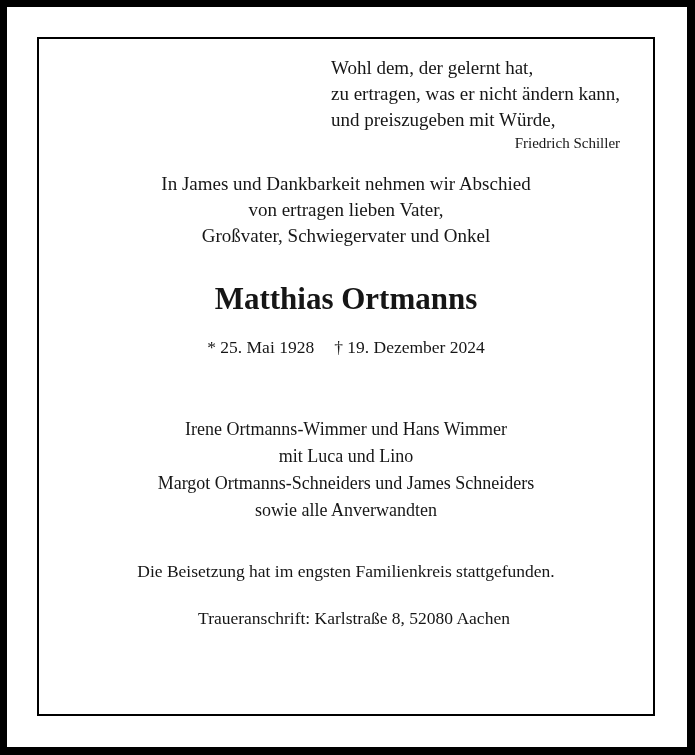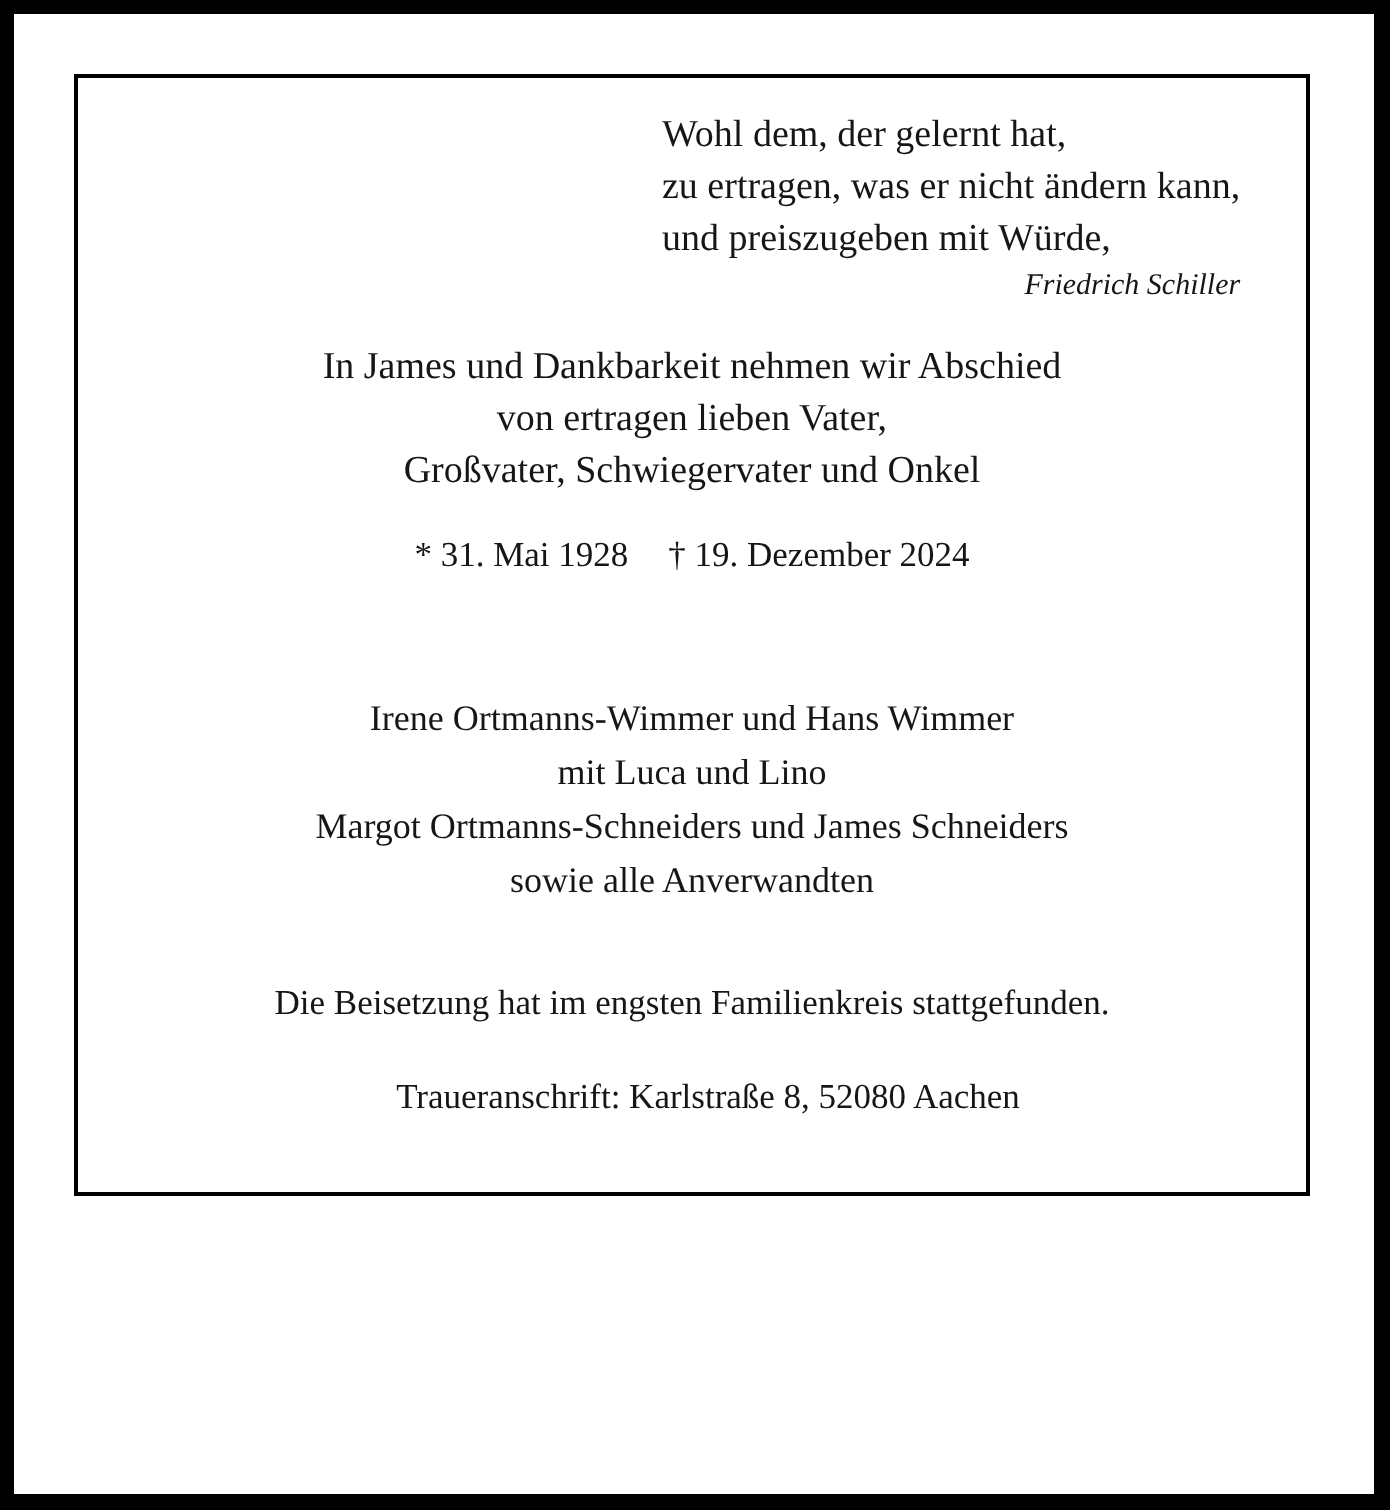--- a/index.html
+++ b/index.html
@@ -27,7 +27,7 @@
     left: 30px;
     top: 30px;
     width: 618px;
-    height: 561px;
+    height: 679px;
     border: 2px solid #000000;
     background: #ffffff;
     padding-top: 16px;

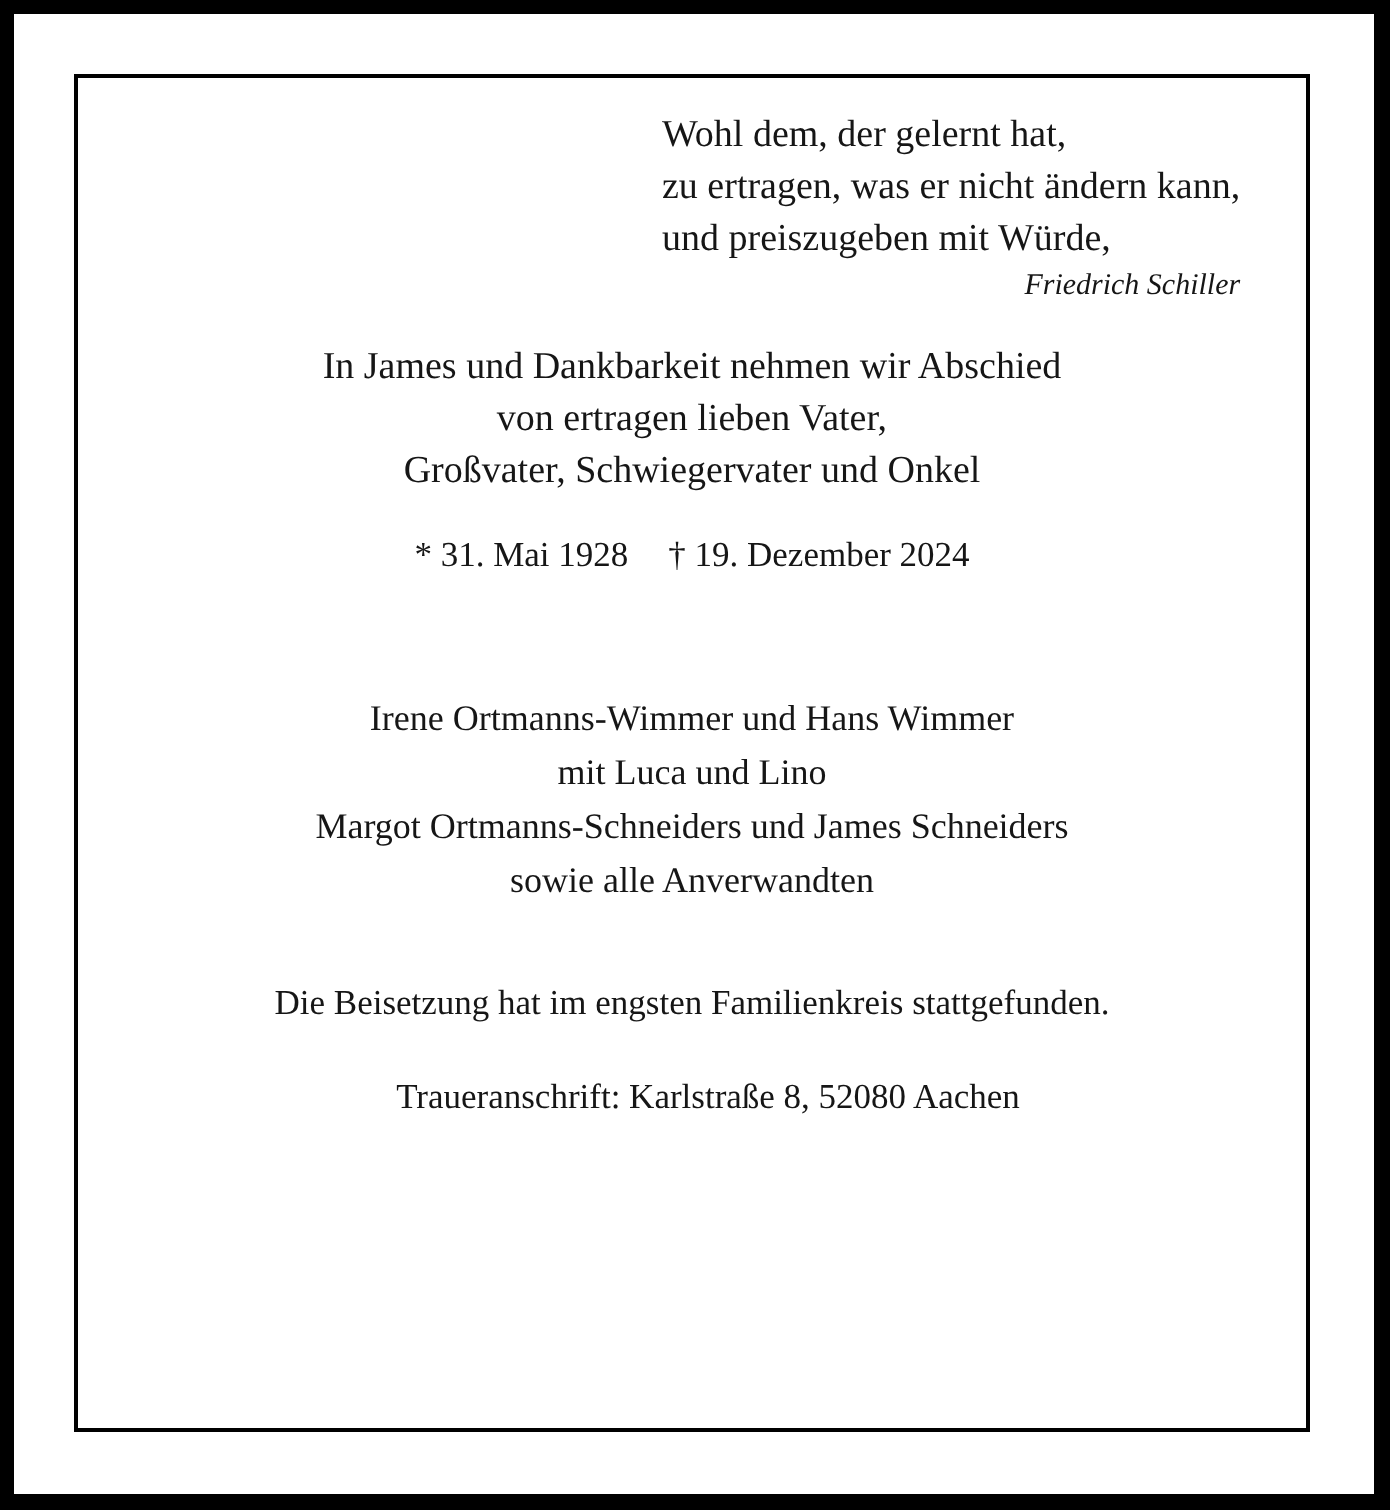--- a/index.html
+++ b/index.html
@@ -46,7 +46,6 @@
     font-size: 15px;
     line-height: 20px;
     margin-top: 0;
-    font-style: italic;
   }
   .intro-block {
     margin-top: 18px;

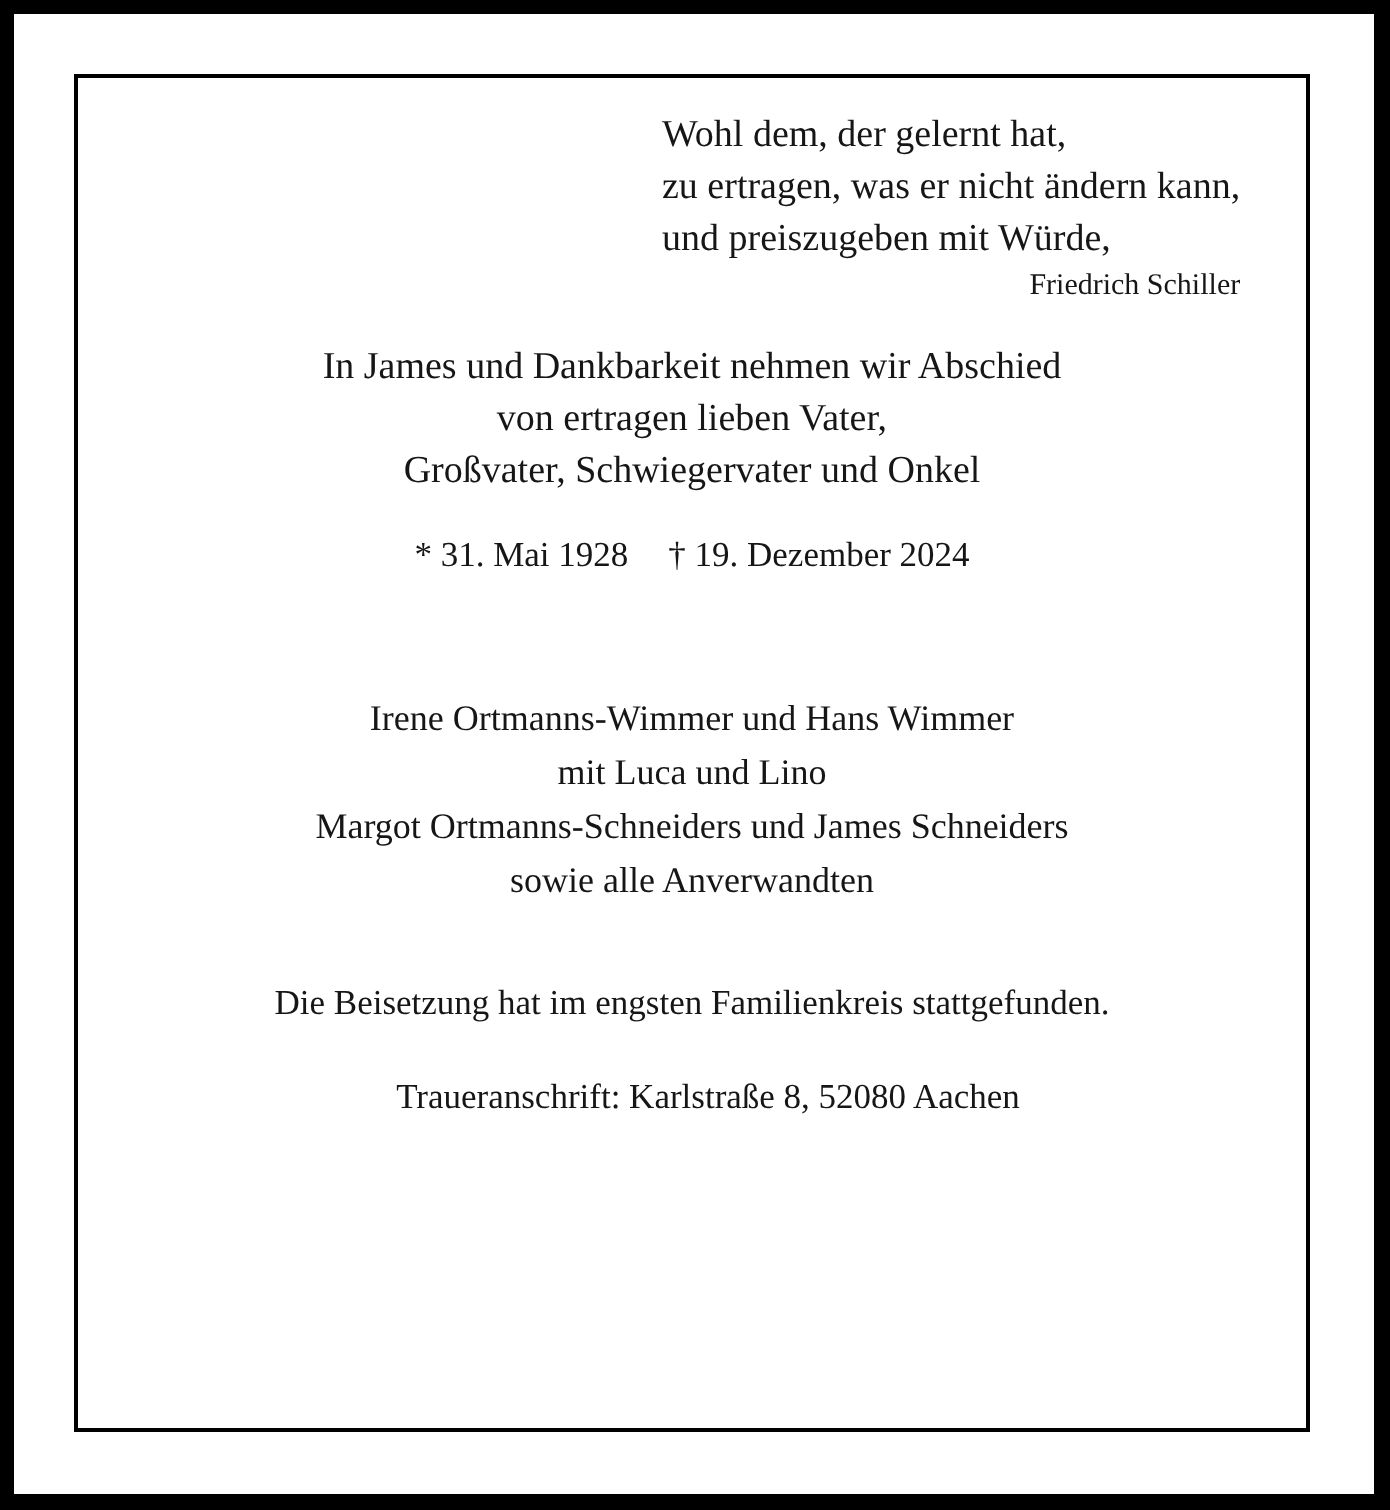--- a/index.html
+++ b/index.html
@@ -109,6 +109,7 @@
       <div>Großvater, Schwiegervater und Onkel</div>
     </div>
 
+    <div class="deceased-name">Matthias Ortmanns</div>
 
     <div class="dates-line">
       <span class="birth">* 31. Mai 1928</span><span class="death">† 19. Dezember 2024</span>

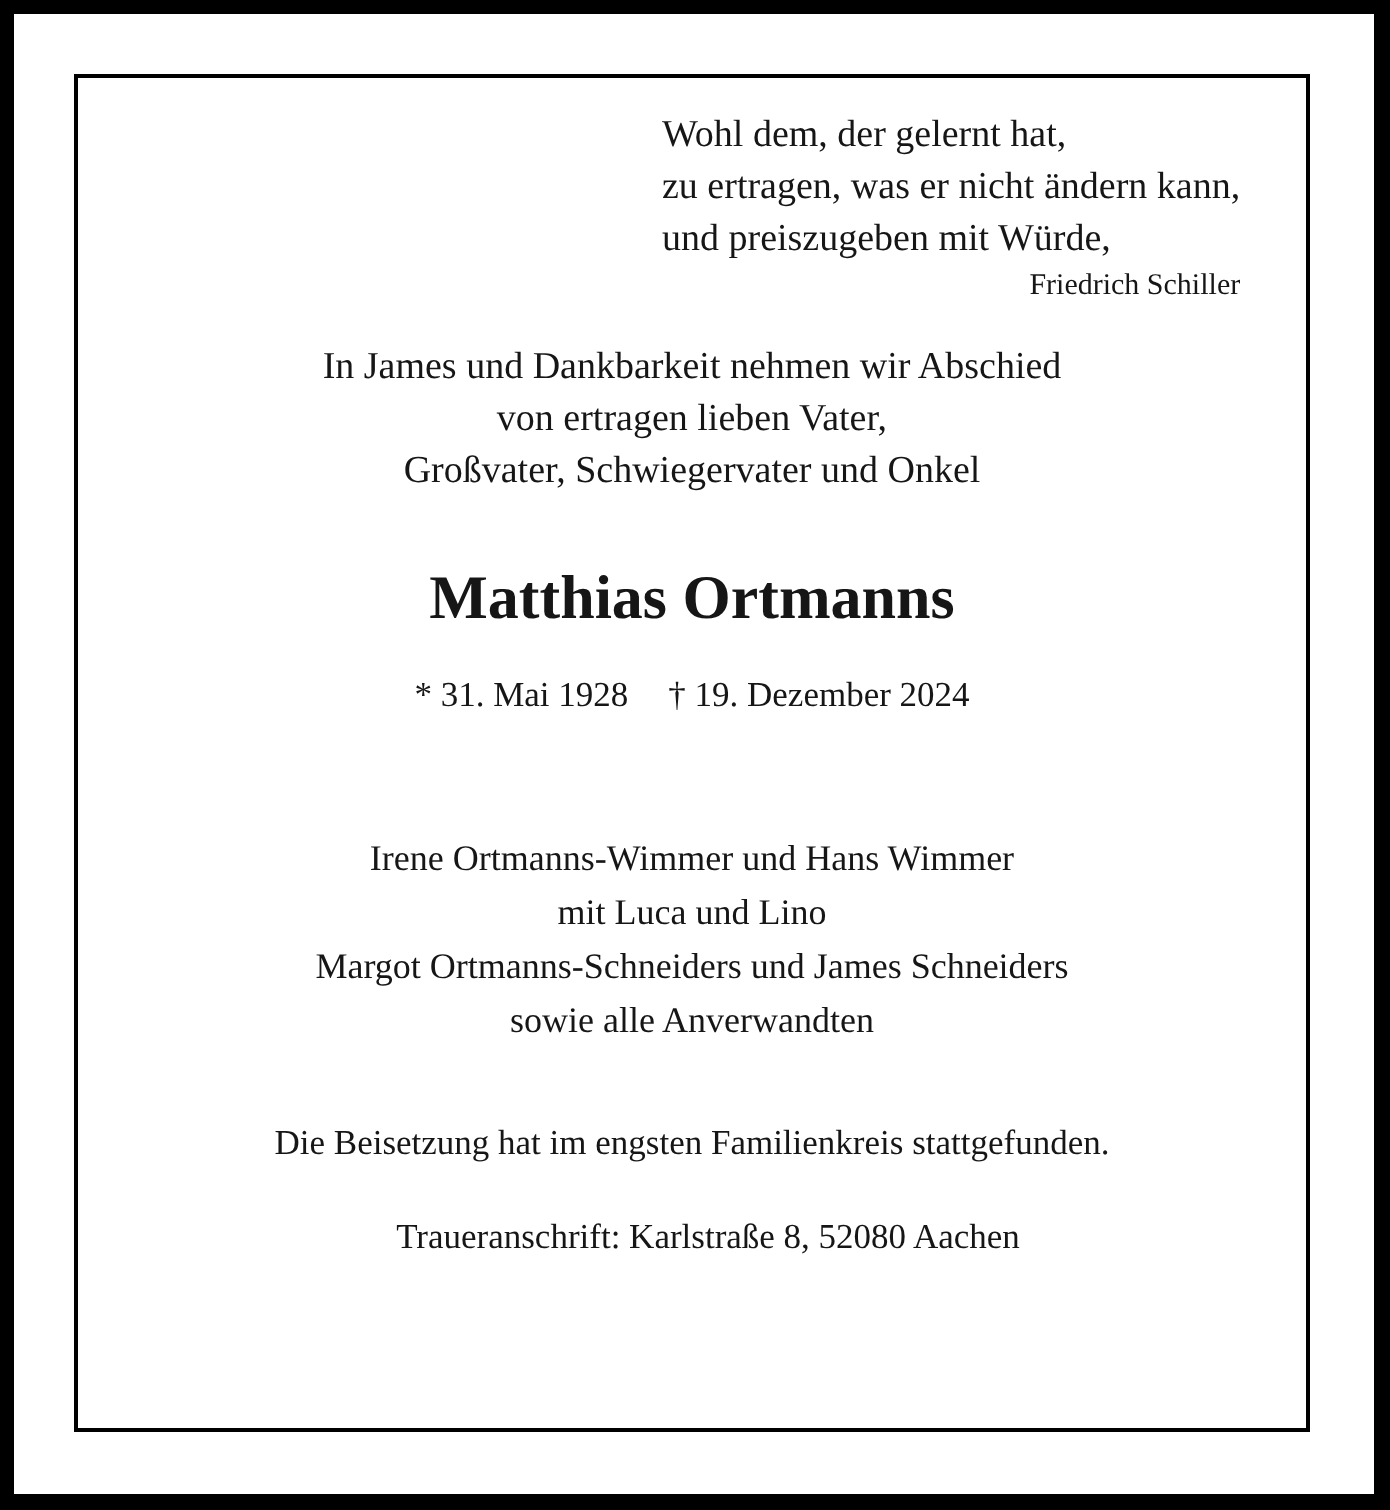--- a/index.html
+++ b/index.html
@@ -112,7 +112,7 @@
     <div class="deceased-name">Matthias Ortmanns</div>
 
     <div class="dates-line">
-      <span class="birth">* 31. Mai 1928</span><span class="death">† 19. Dezember 2024</span>
+      <span class="birth">* 25. Mai 1928</span><span class="death">† 19. Dezember 2024</span>
     </div>
 
     <div class="mourners-block">

